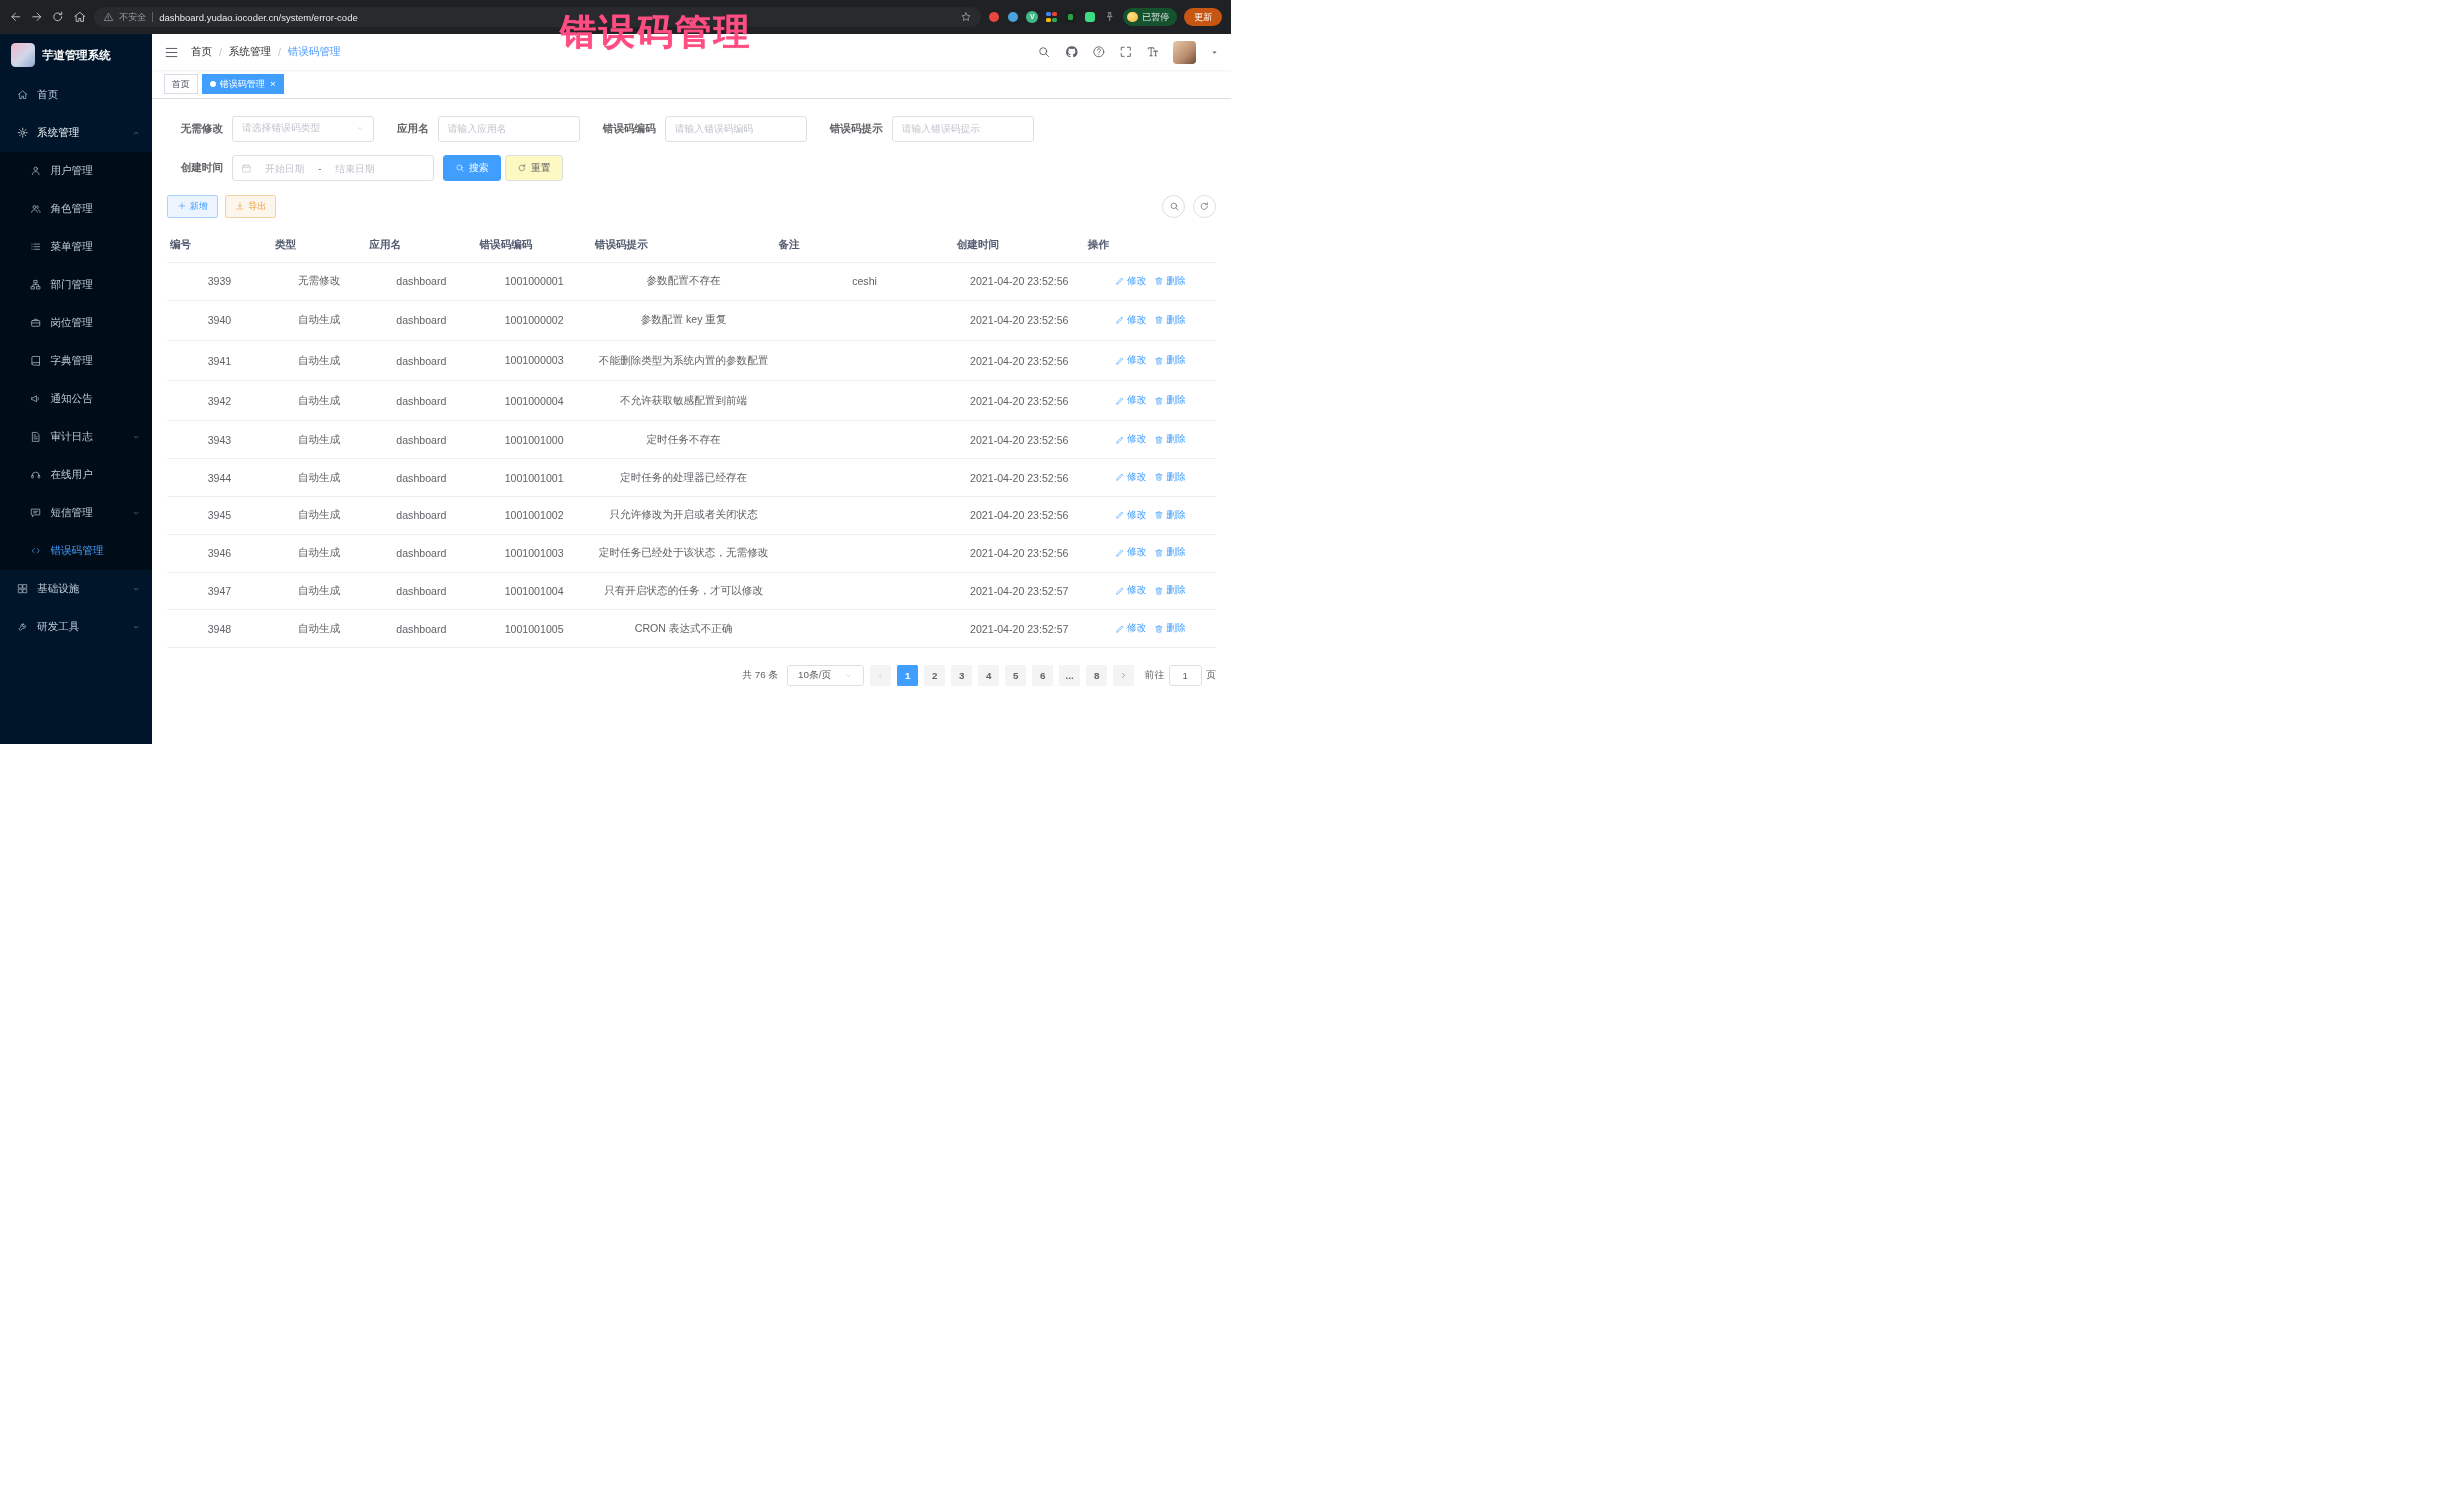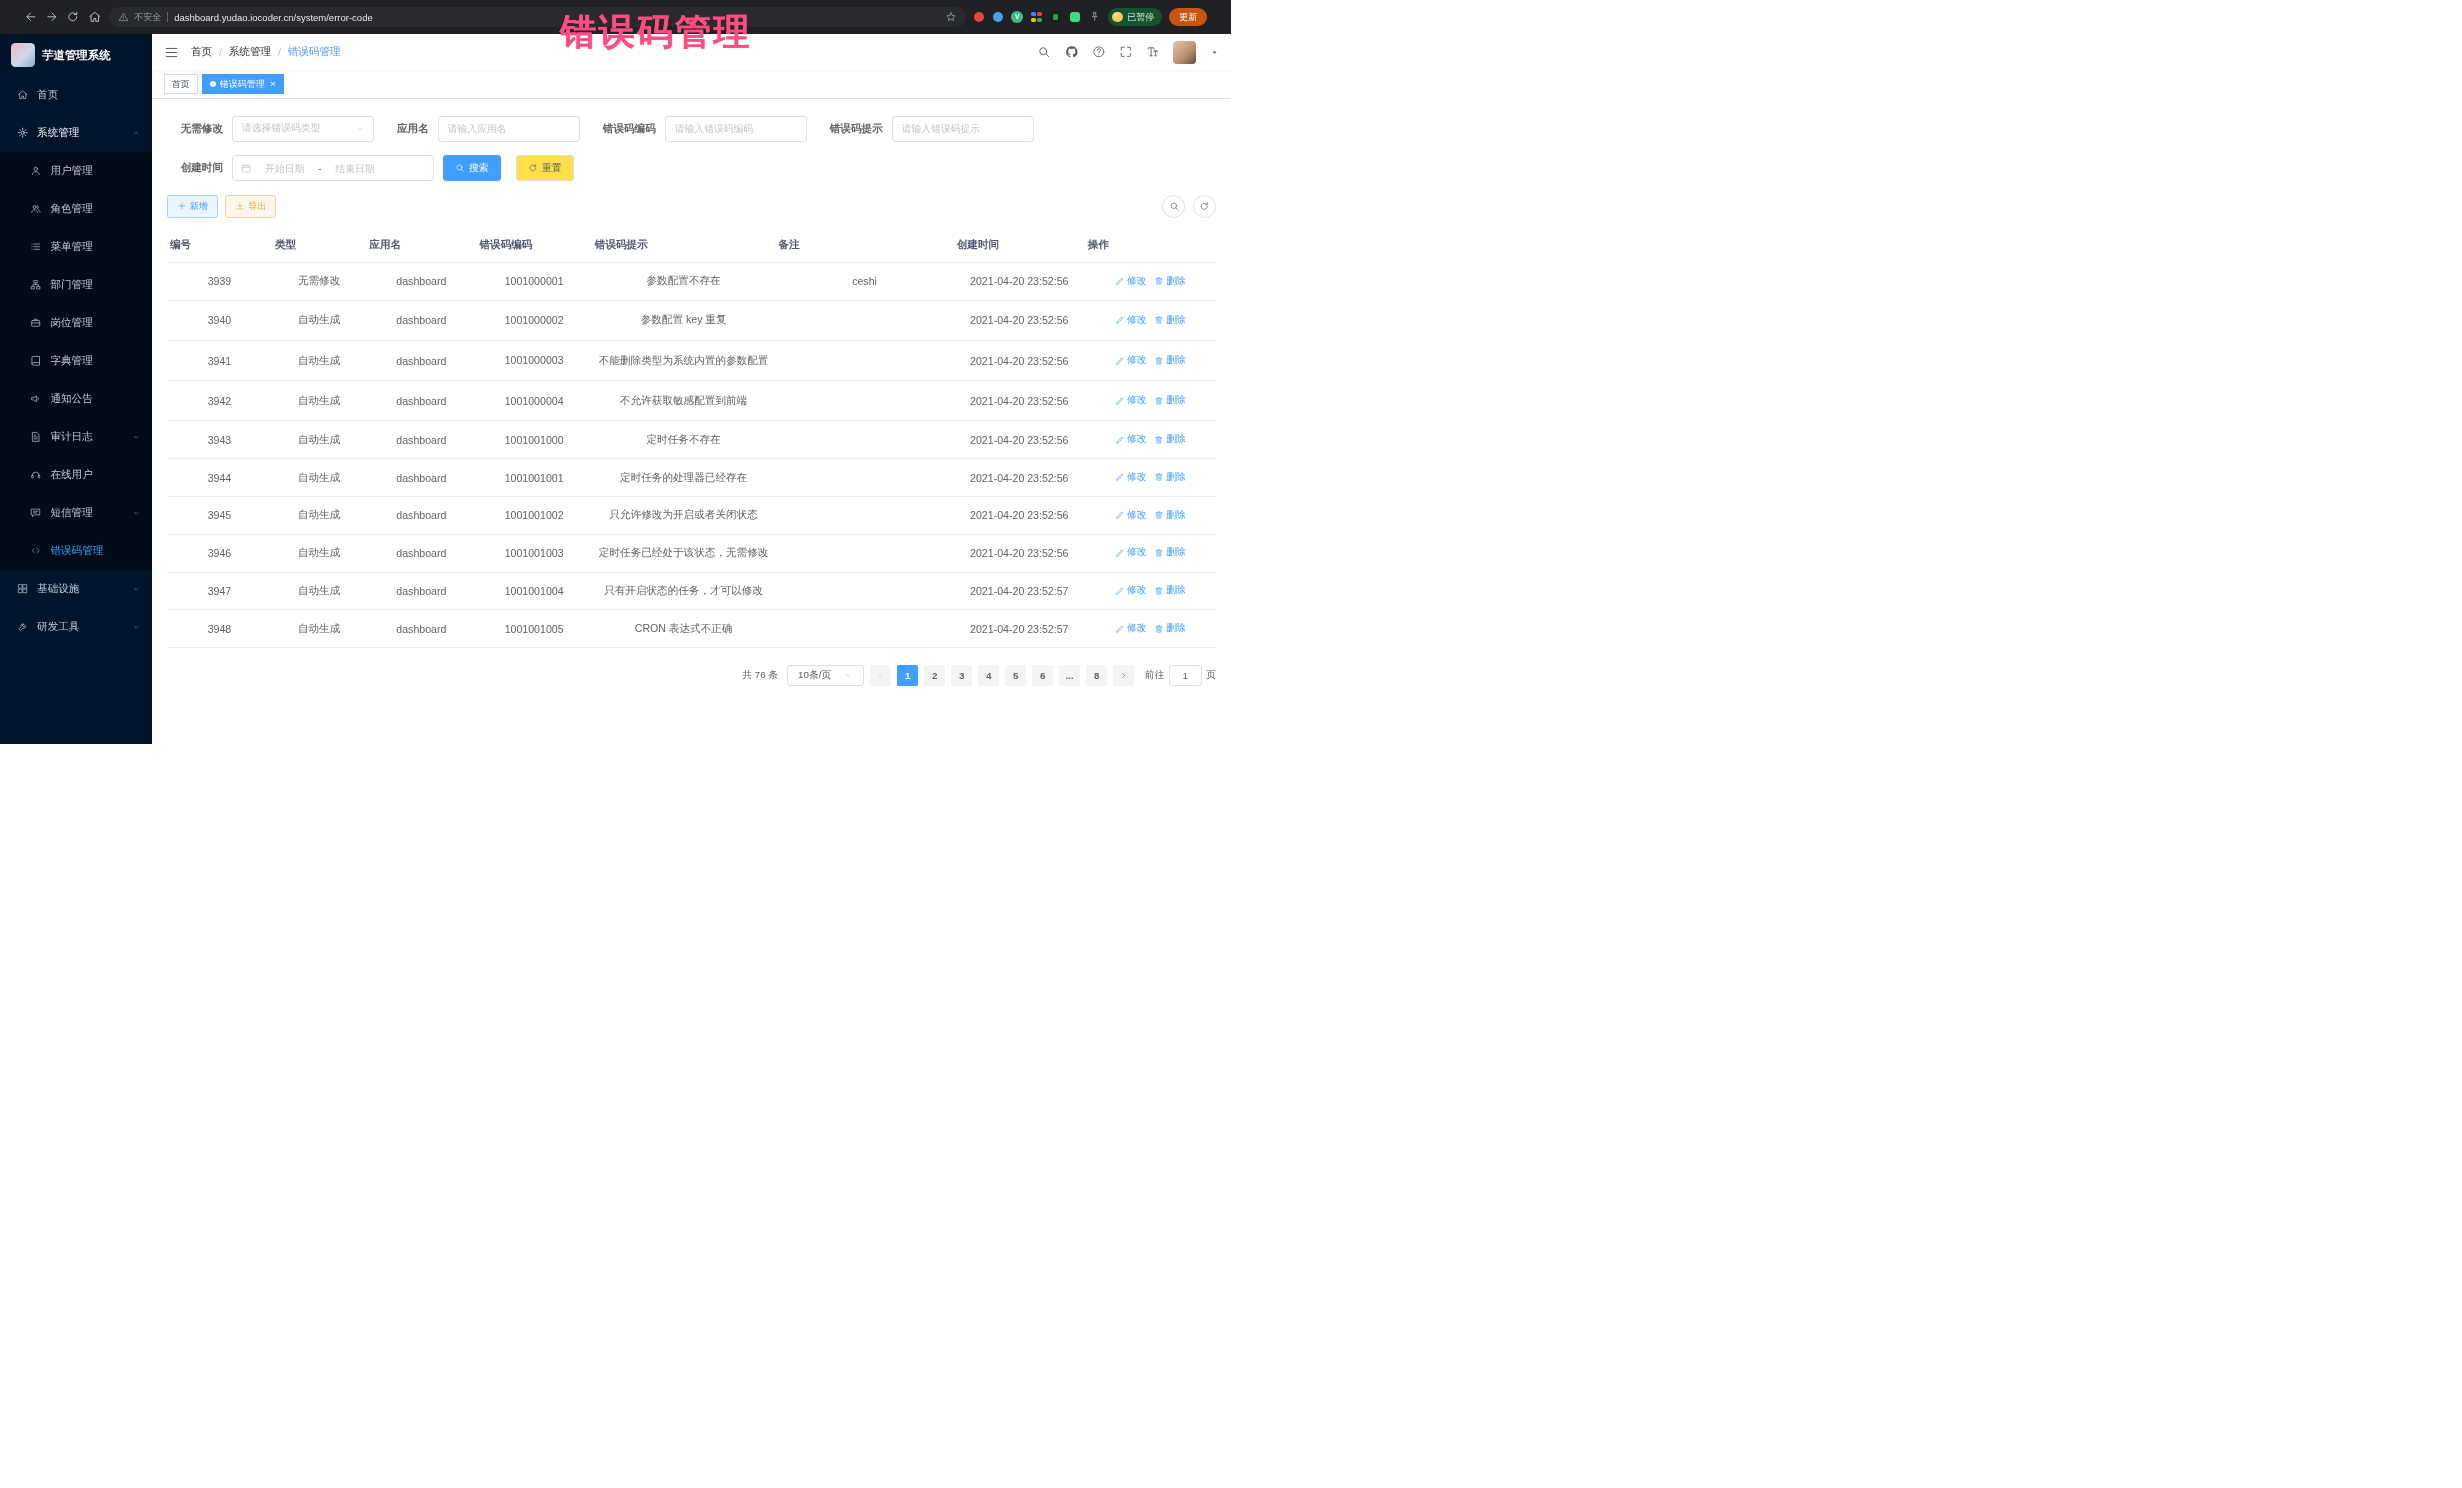--- a/index.html
+++ b/index.html
@@ -11,7 +11,7 @@
 button{font-family:Liberation Sans, sans-serif}
 
 
-.browser-bar{height:34px;background:#202124;display:flex;align-items:center;padding:0 24px;gap:7.6px;color:#d6d9dd;position:relative;z-index:5}
+.browser-bar{height:34px;background:#202124;display:flex;align-items:center;padding:0 9px;gap:7.6px;color:#d6d9dd;position:relative;z-index:5}
 .nav-ic{width:13.6px;height:13.6px;color:#c8cbce;cursor:pointer}
 .addr{flex:1;height:19.7px;background:#292a2d;border-radius:9.8px;display:flex;align-items:center;padding:0 9px;gap:6px;min-width:0;cursor:text}
 .warn-ic{width:10.6px;height:10.6px;color:#9aa0a6}

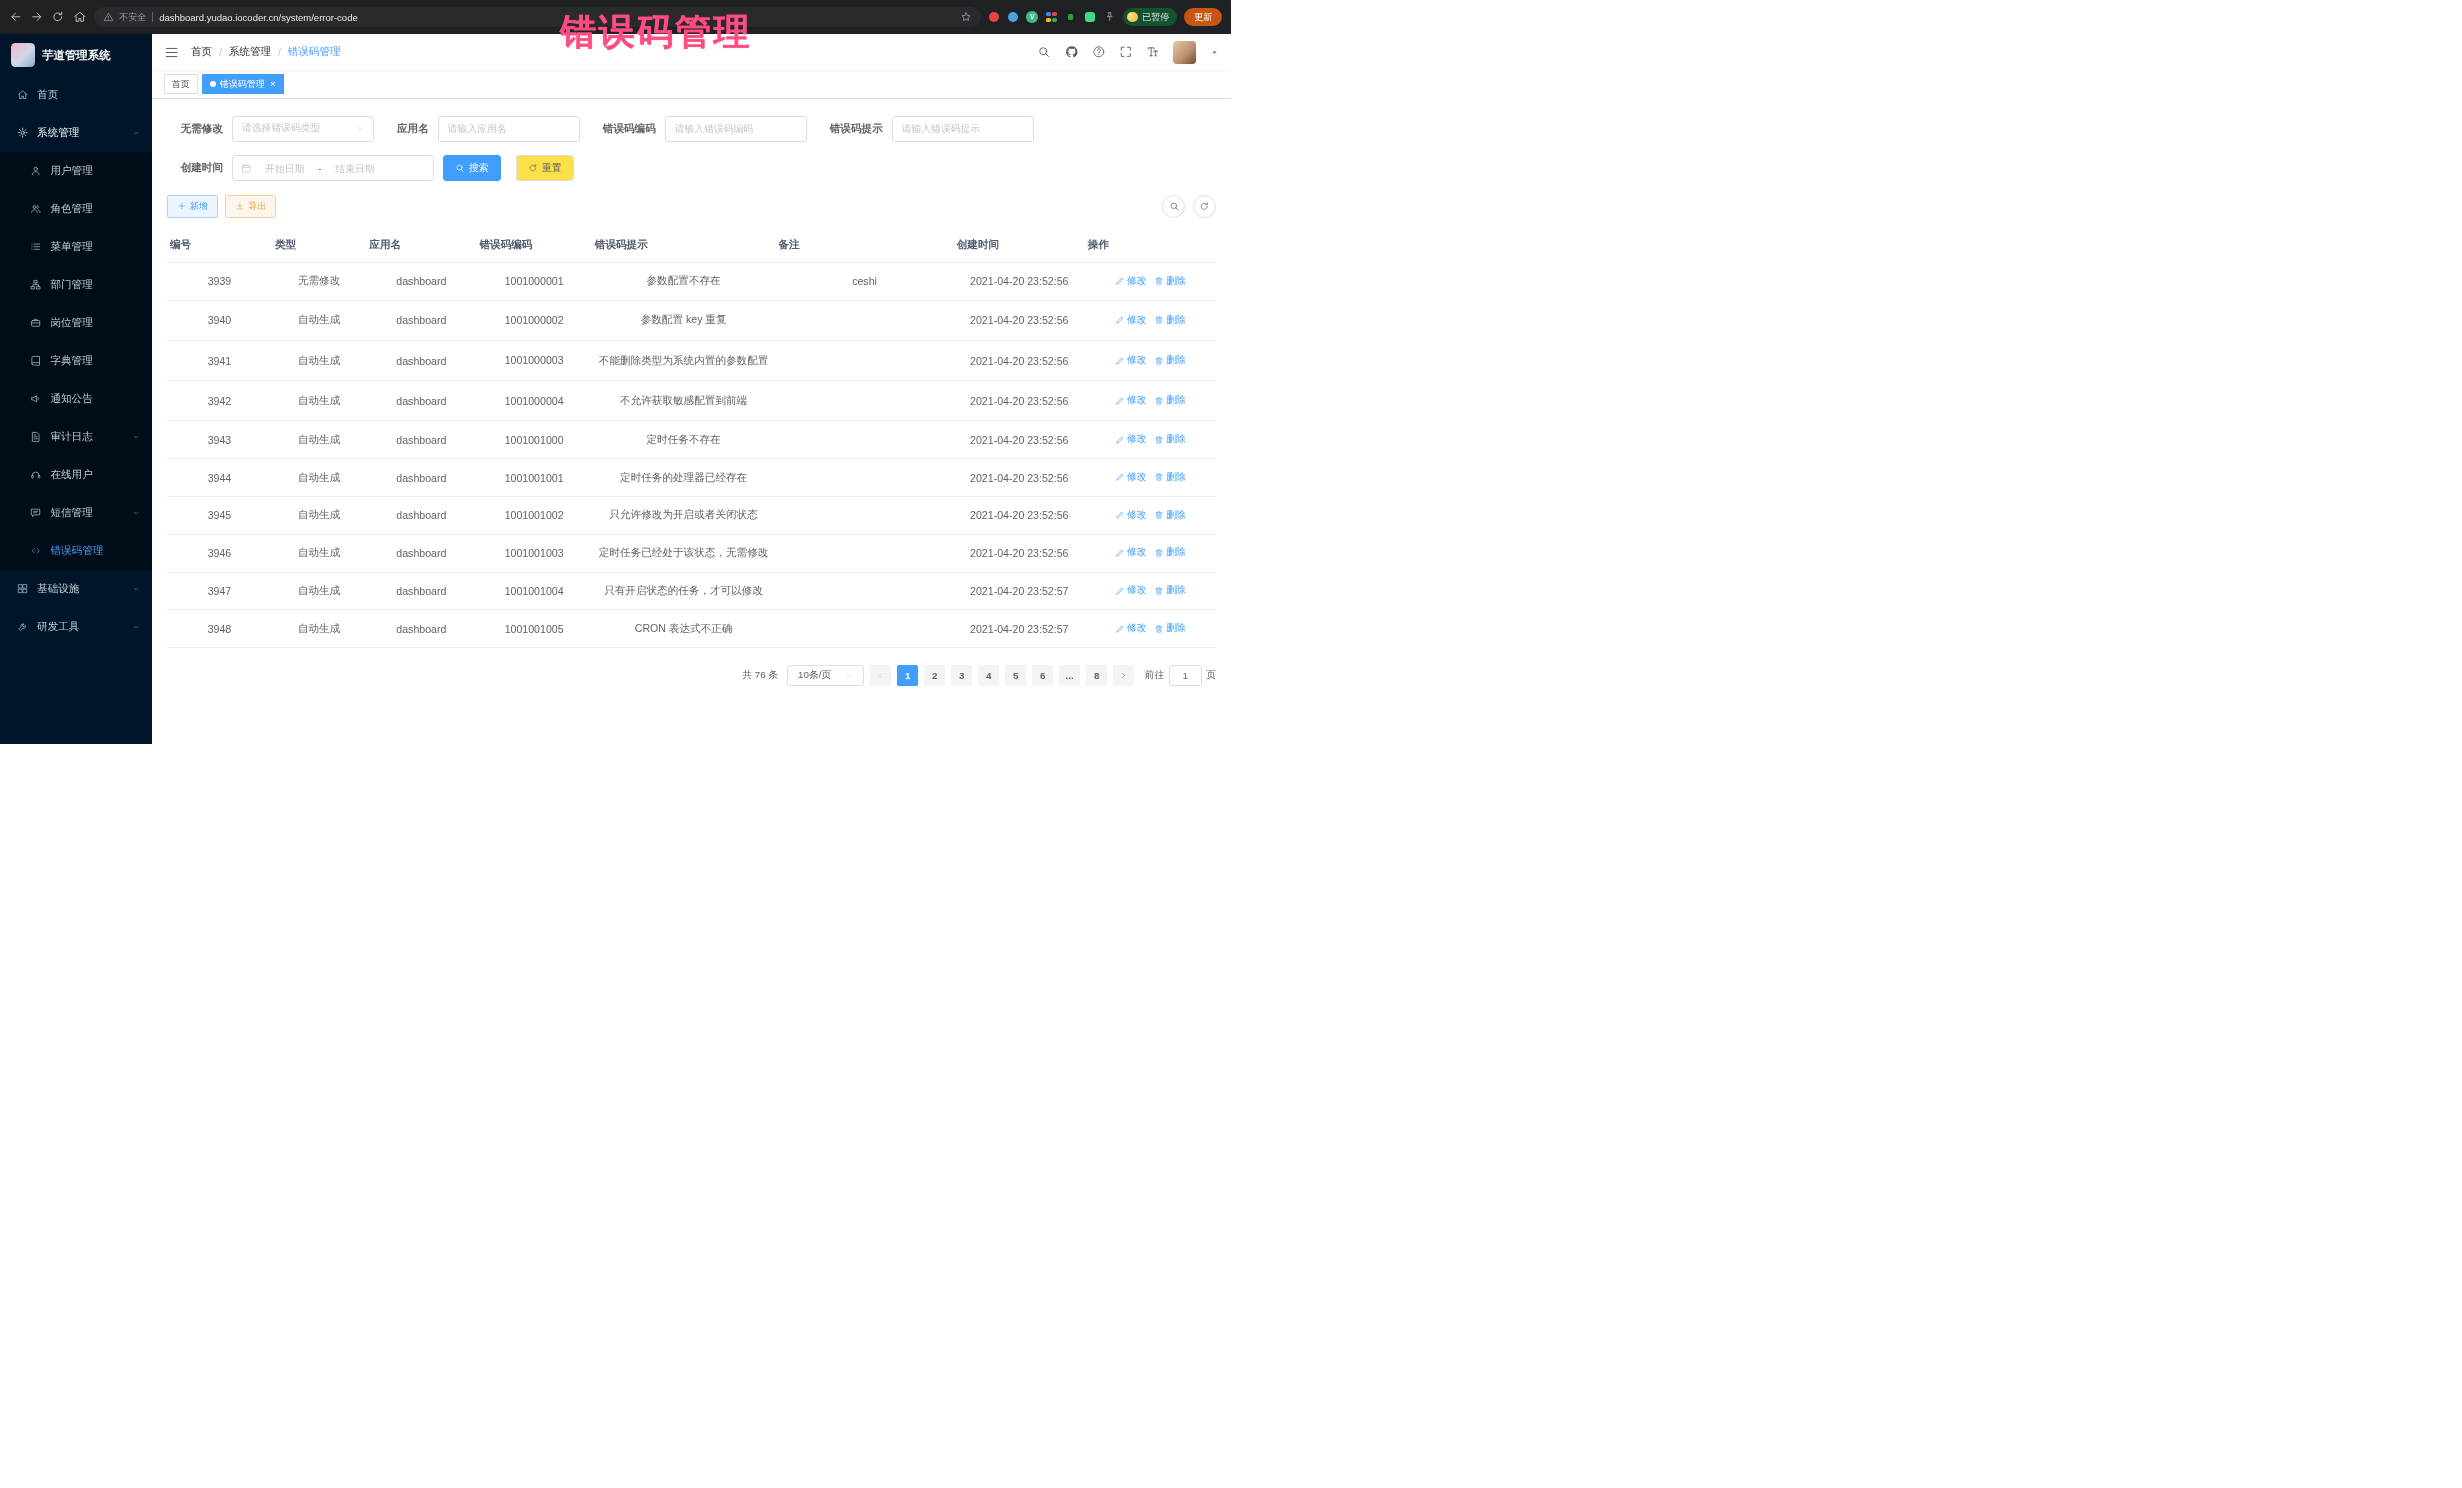--- a/index.html
+++ b/index.html
@@ -94,7 +94,7 @@
 .r-sep{color:#606266;font-size:9.8px}
 .btn-primary,.btn-default{display:inline-flex;align-items:center;gap:3.8px;height:26px;padding:0 11.4px;font-size:9.8px;border-radius:3px;cursor:pointer}
 .btn-primary{background:#409eff;border:0.8px solid #409eff;color:#fff;margin-left:9px}
-.btn-default{background:#fde047;border:0.8px solid #dcdfe6;color:#606266;margin-left:15px}
+.btn-default{background:#fef9c3;border:0.8px solid #dcdfe6;color:#606266;margin-left:4px}
 .b-ic{width:9.8px;height:9.8px}
 
 

